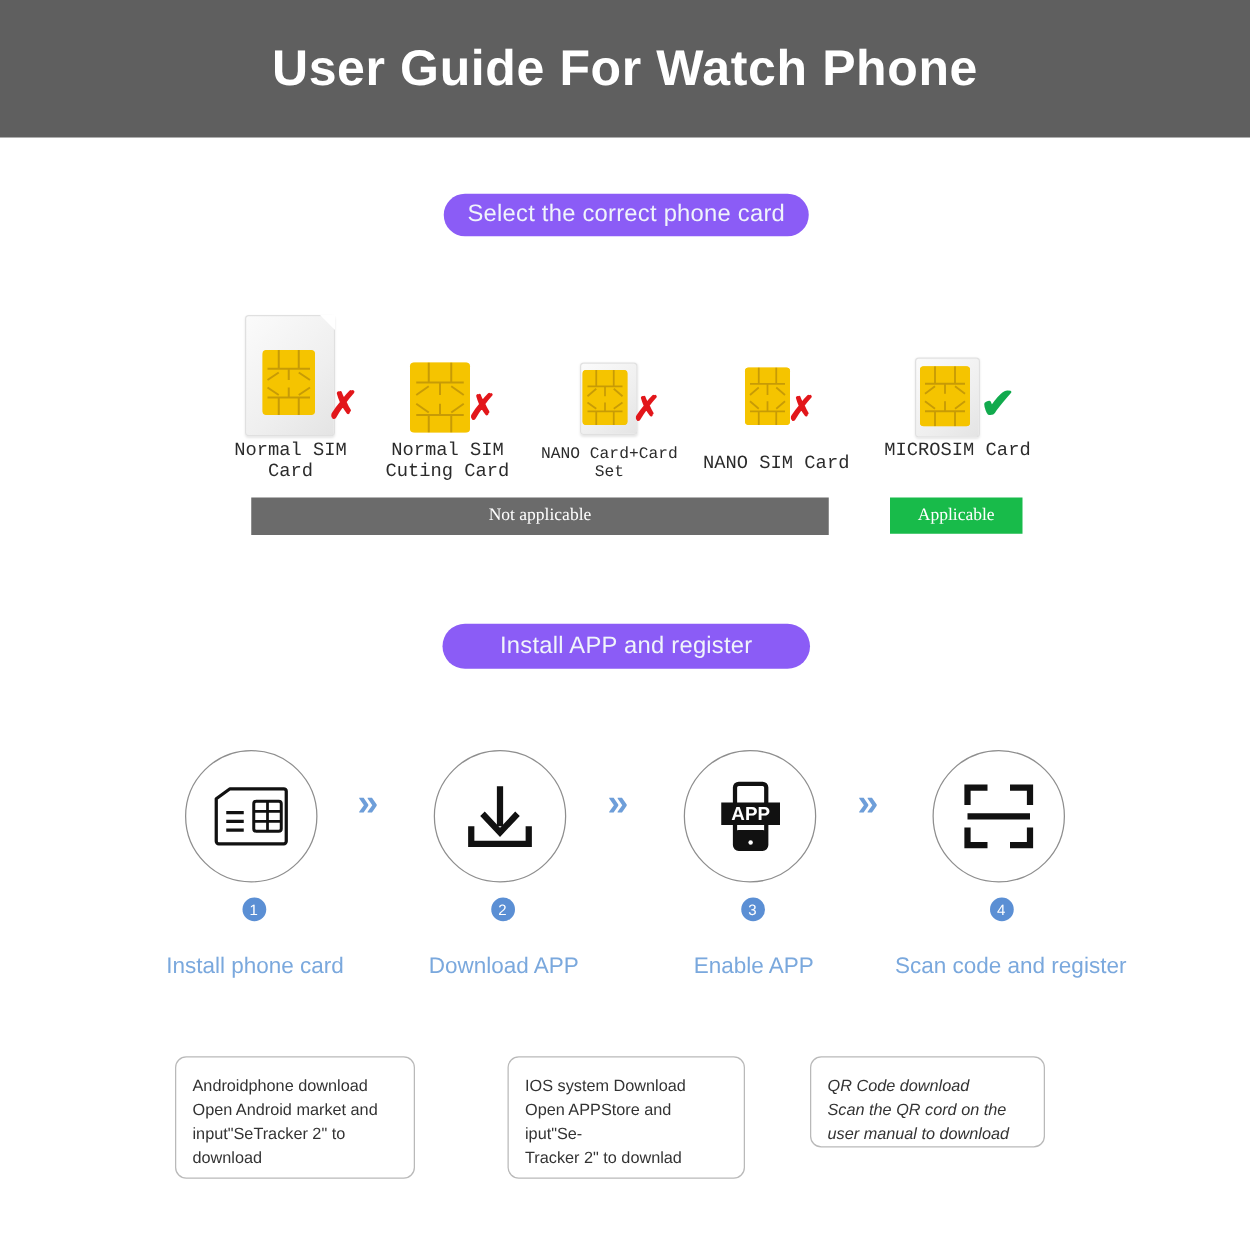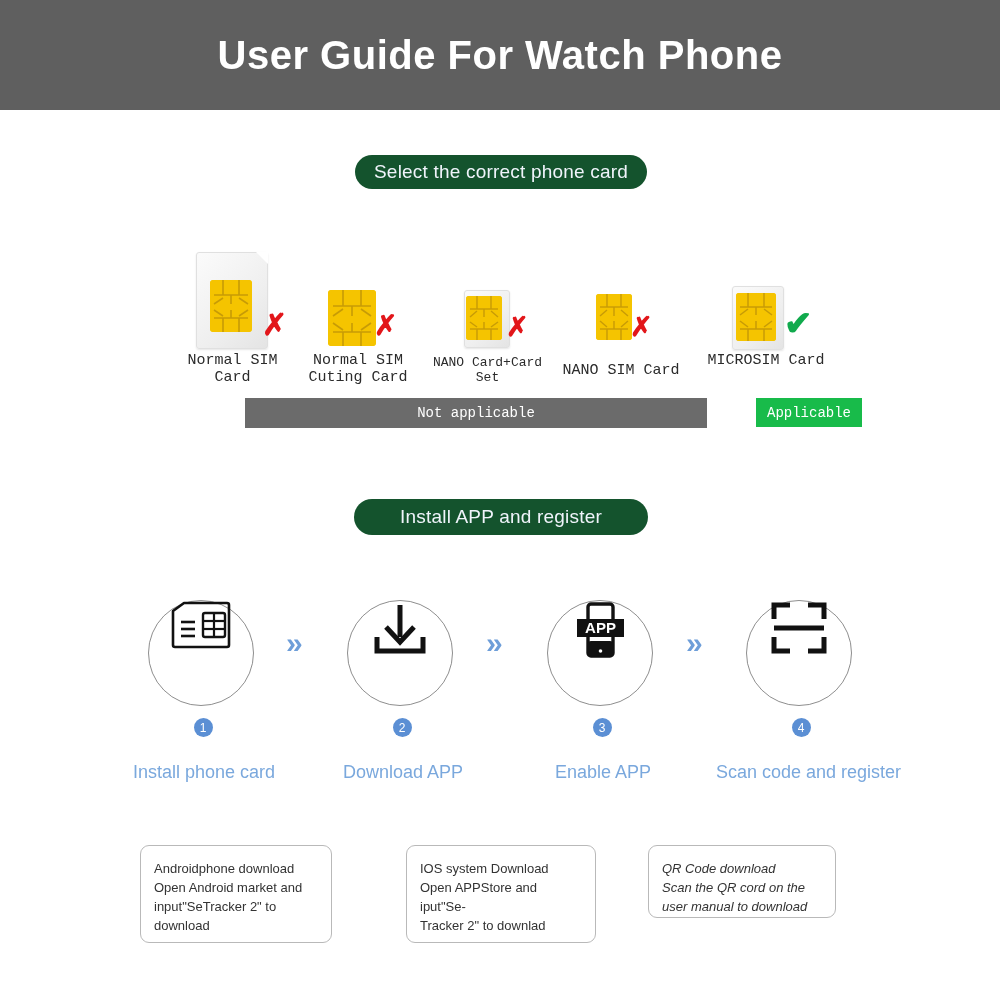--- a/index.html
+++ b/index.html
@@ -36,7 +36,7 @@
   
   .pill {
     position: absolute;
-    background: #14532d;
+    background: #8b5cf6;
     color: #f0f4fb;
     border-radius: 20px;
     display: flex;

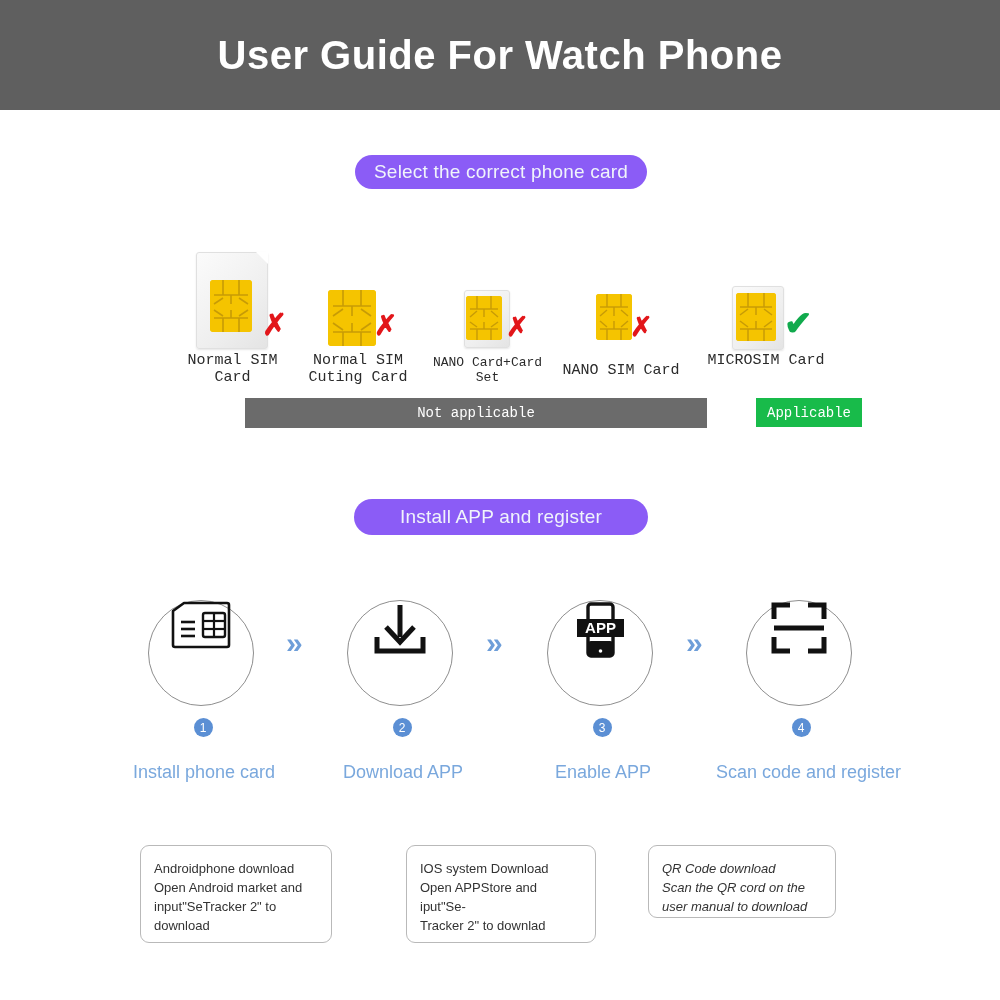--- a/index.html
+++ b/index.html
@@ -111,8 +111,7 @@
     justify-content: center;
     color: #ffffff;
     font-size: 14px;
-    font-family: Liberation Mono, monospace;
-    margin-left: 44px;
+    font-family: Liberation Serif, serif;
   }
   #bar-not { left: 201px; top: 398px; width: 462px; height: 30px; background: #6b6b6b; }
   #bar-yes { left: 712px; top: 398px; width: 106px; height: 29px; background: #18bb4a; }

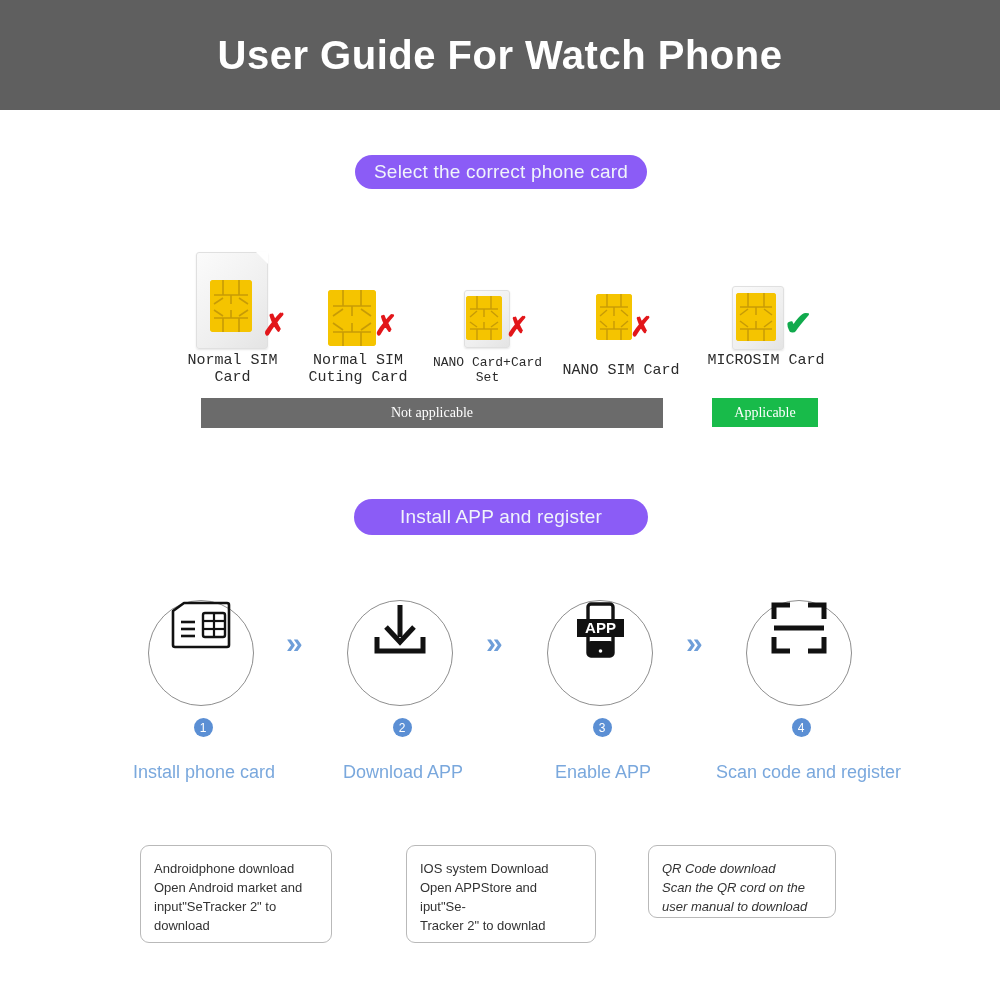--- a/index.html
+++ b/index.html
@@ -132,6 +132,7 @@
     border: 1.3px solid #8e8e8e;
     background: #ffffff;
     display: flex;
+    align-items: center;
     justify-content: center;
     box-sizing: border-box;
   }

